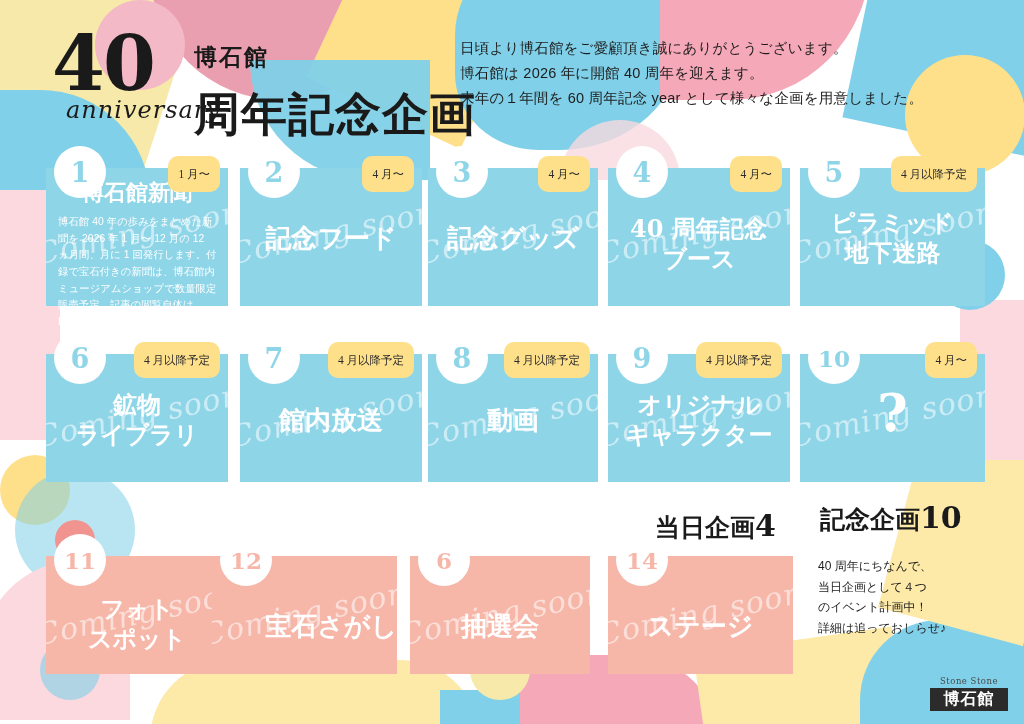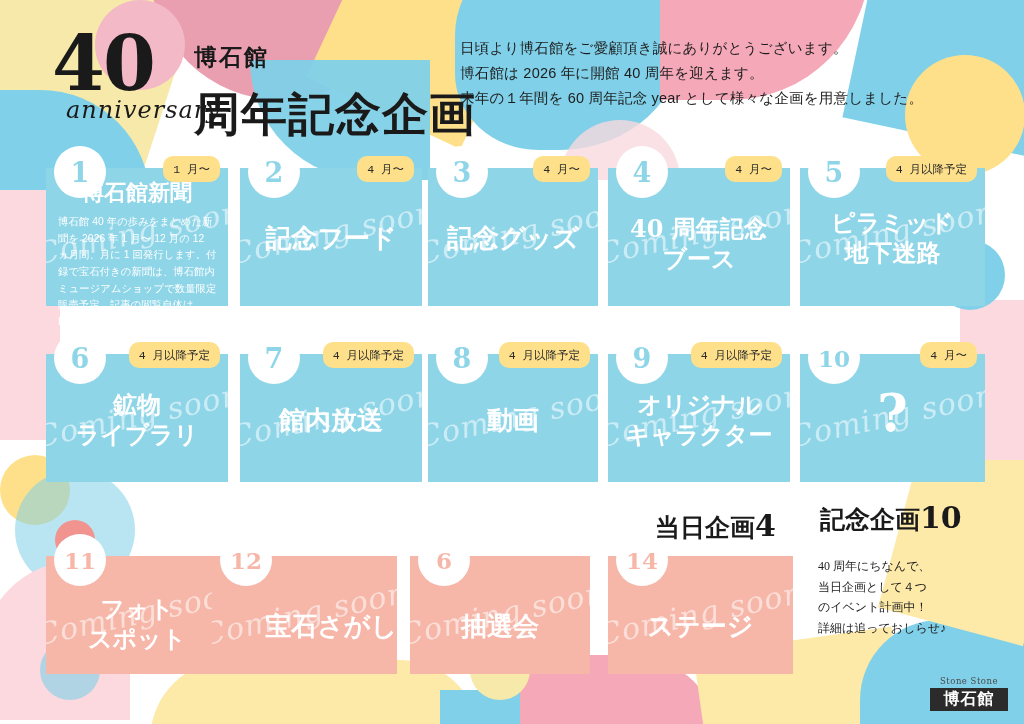--- a/index.html
+++ b/index.html
@@ -111,11 +111,11 @@
   .numbadge.small{font-size:23px;}
 
   .datetag{
-    position:absolute;right:8px;top:10px;height:26px;
+    position:absolute;right:8px;top:10px;height:36px;
     background:#ffe08a;border-radius:10px;
     display:flex;align-items:center;justify-content:center;
     padding:0 10px;font-size:11.5px;color:#2b2b2b;z-index:6;white-space:nowrap;
-    font-family:Liberation Mono, monospace;
+    font-family:Liberation Serif, serif;
   }
 
   .cardtitle{

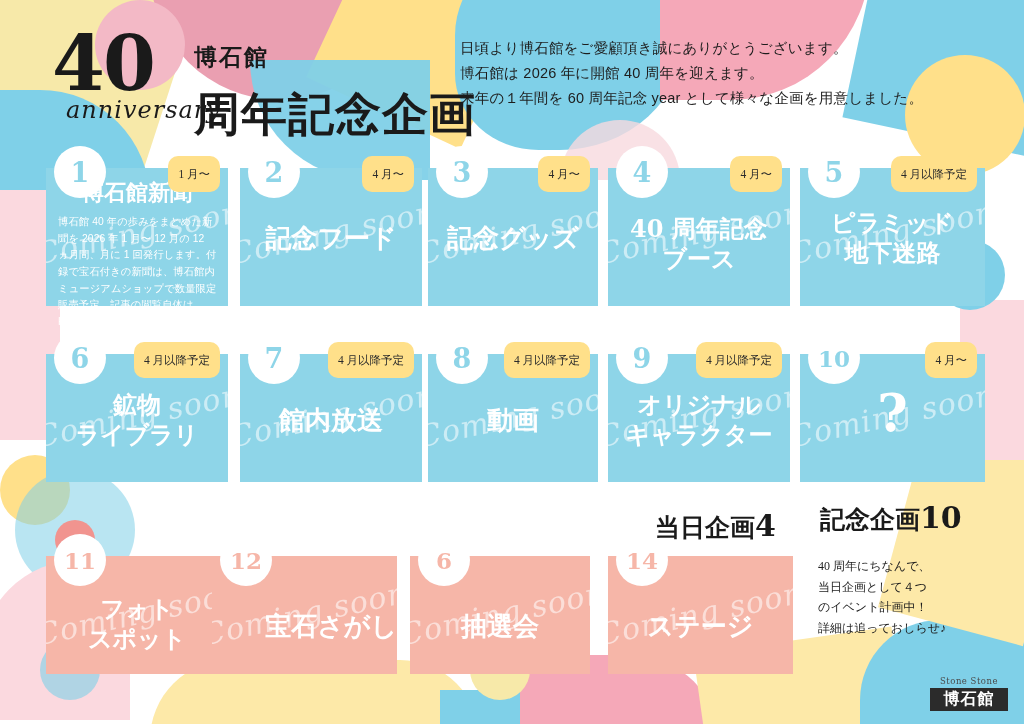--- a/index.html
+++ b/index.html
@@ -152,7 +152,7 @@
   
   .note{
     position:absolute;left:818px;top:556px;width:172px;
-    font-size:12px;line-height:1.72;color:#1d1d1d;font-family:Liberation Serif, serif;
+    font-size:12px;line-height:1.72;color:#1d1d1d;
   }
   .note div{white-space:nowrap;}
 

